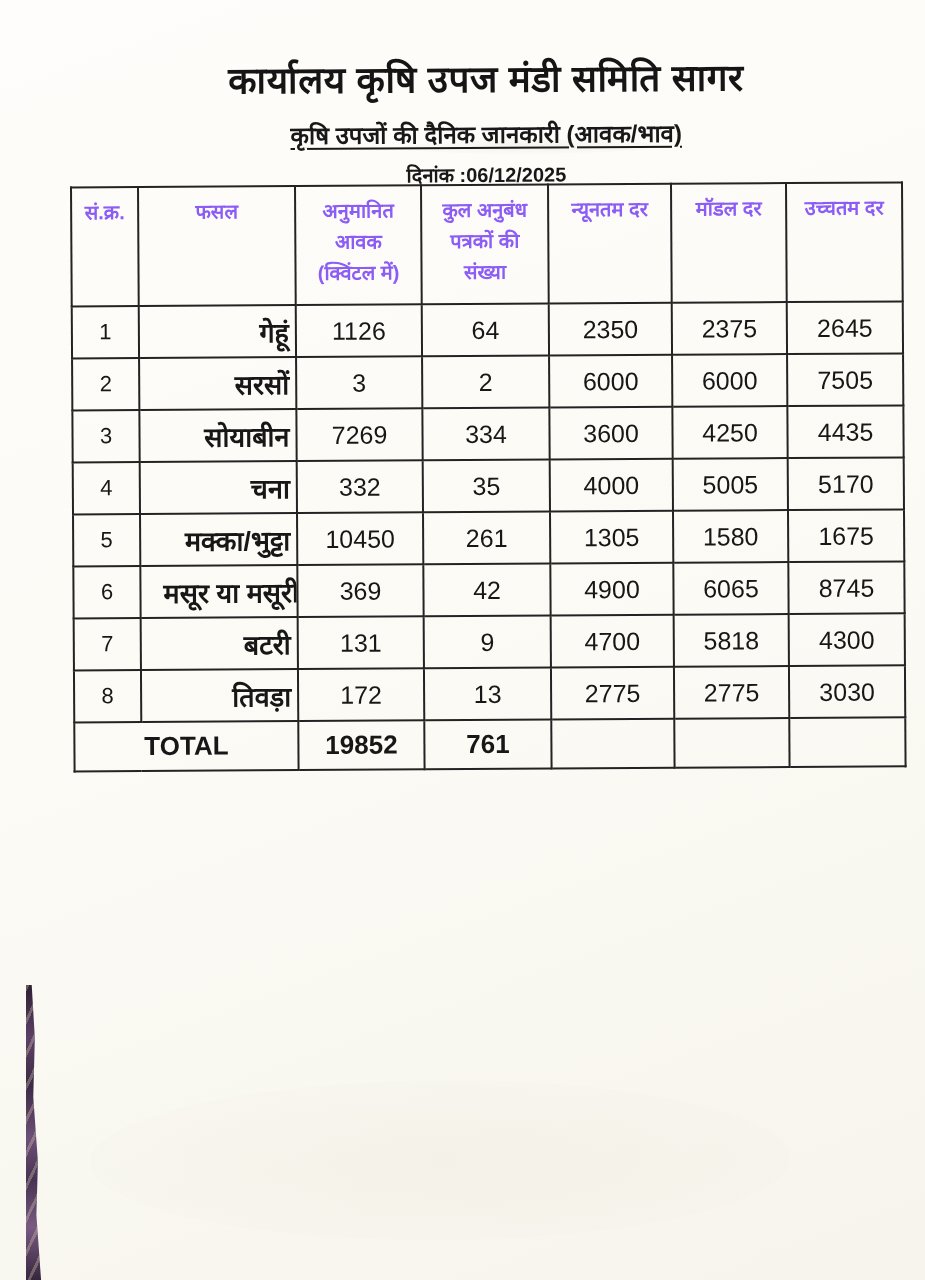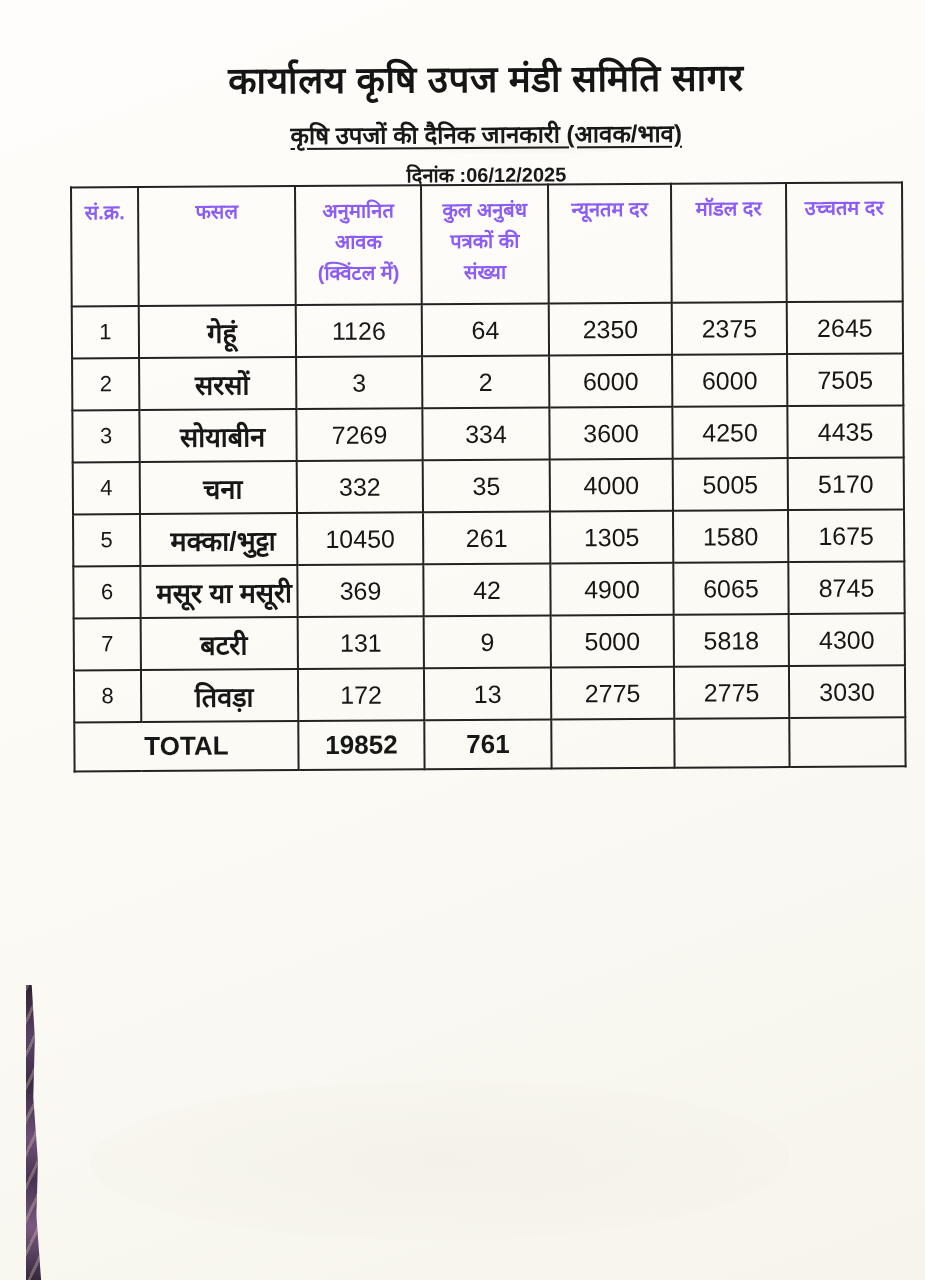--- a/index.html
+++ b/index.html
@@ -99,10 +99,10 @@
   }
   .market-table td.sn-cell { font-size: 22px; }
   .market-table td.crop-cell {
-    text-align: center;
+    text-align: right;
     font-size: 27px;
     font-weight: 600;
-    padding-left: 15px;
+    padding-left: 22px;
     white-space: nowrap;
   }
   .market-table tr.total-row td {

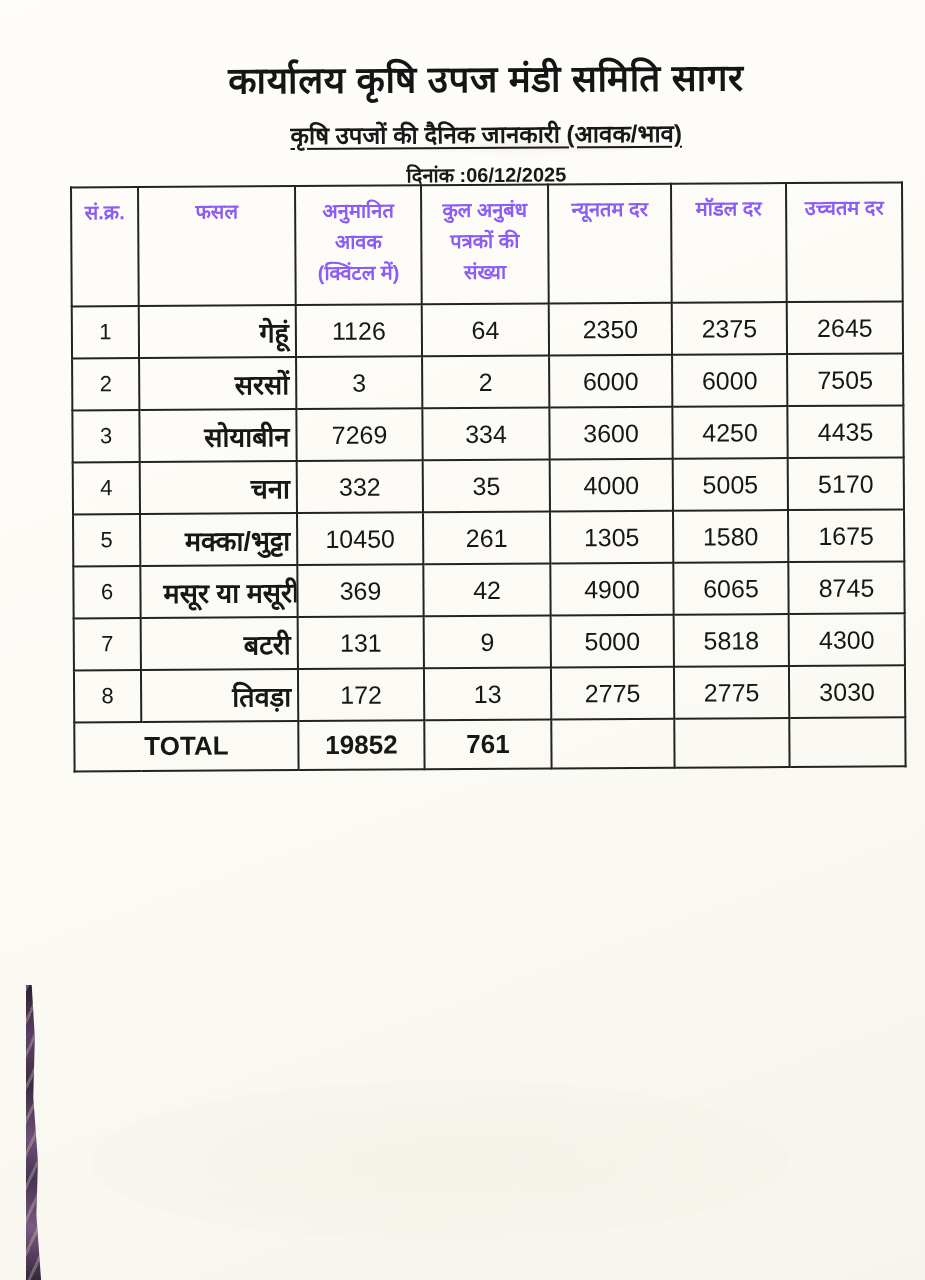--- a/index.html
+++ b/index.html
@@ -224,7 +224,7 @@
           <td class="crop-cell">बटरी</td>
           <td>131</td>
           <td>9</td>
-          <td>5000</td>
+          <td>4700</td>
           <td>5818</td>
           <td>4300</td>
         </tr>

